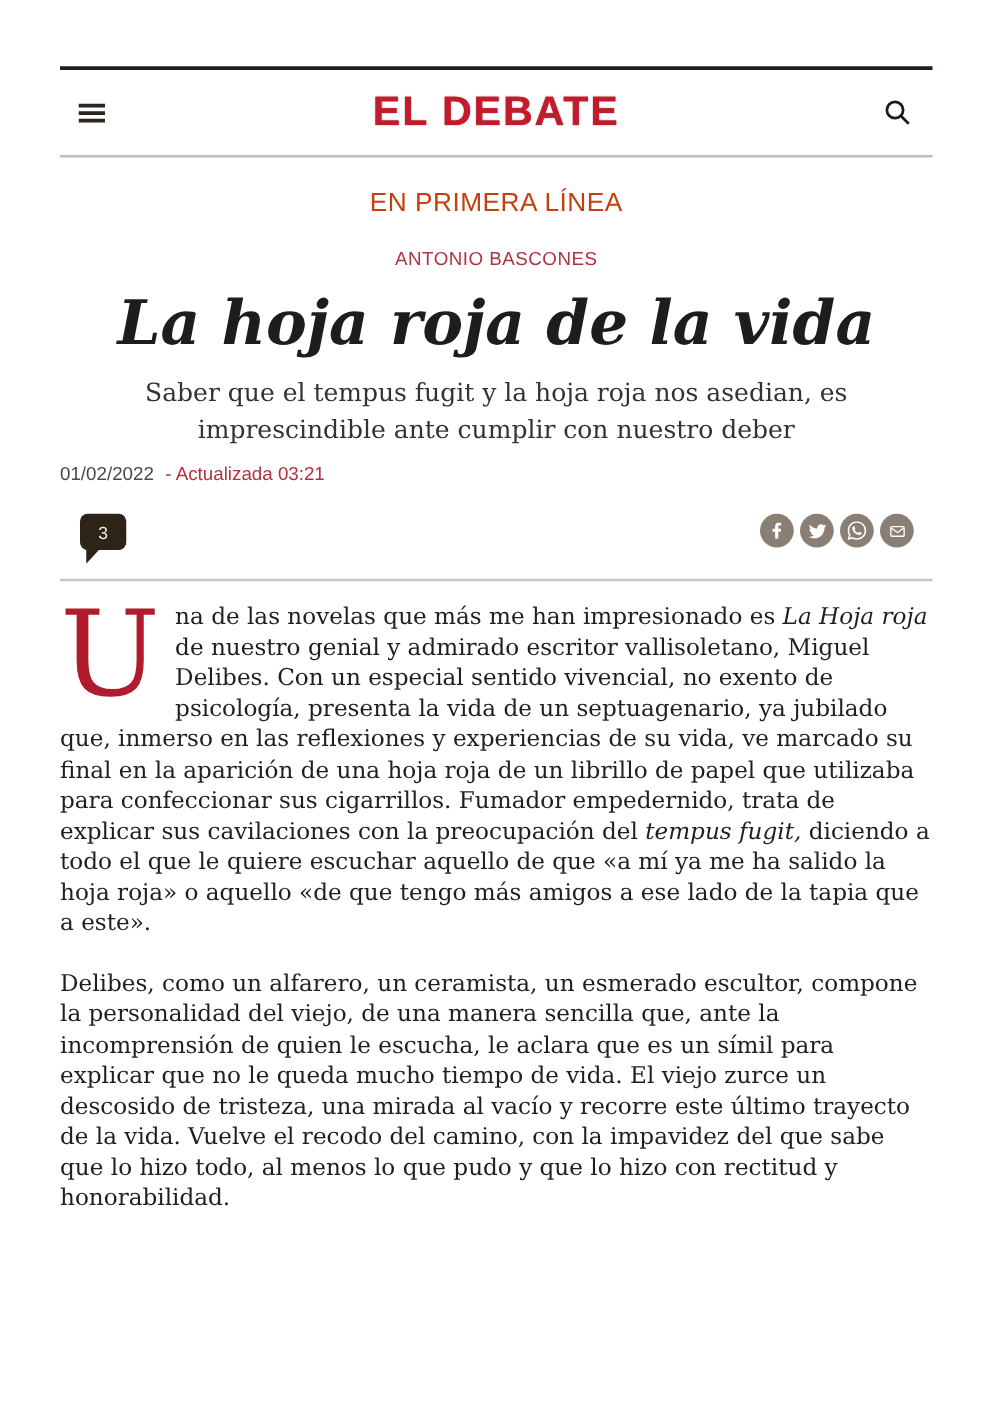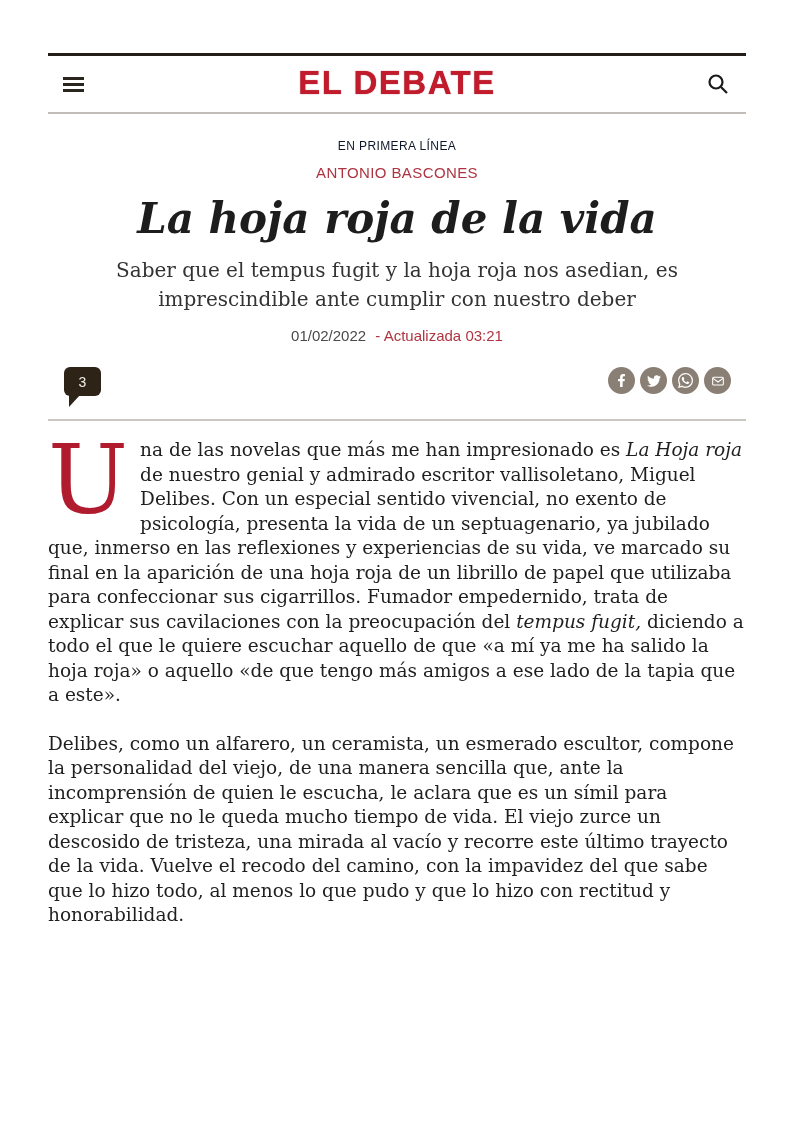--- a/index.html
+++ b/index.html
@@ -15,7 +15,7 @@
   
   .top-rule { margin-top:53px; border-top:3px solid #231d1a; }
   .header-bar {
-    position:relative; height:58px;
+    position:relative; height:70px;
     display:flex; align-items:center; justify-content:space-between;
     padding:0 15px;
     border-bottom:2px solid #c2bdb9;

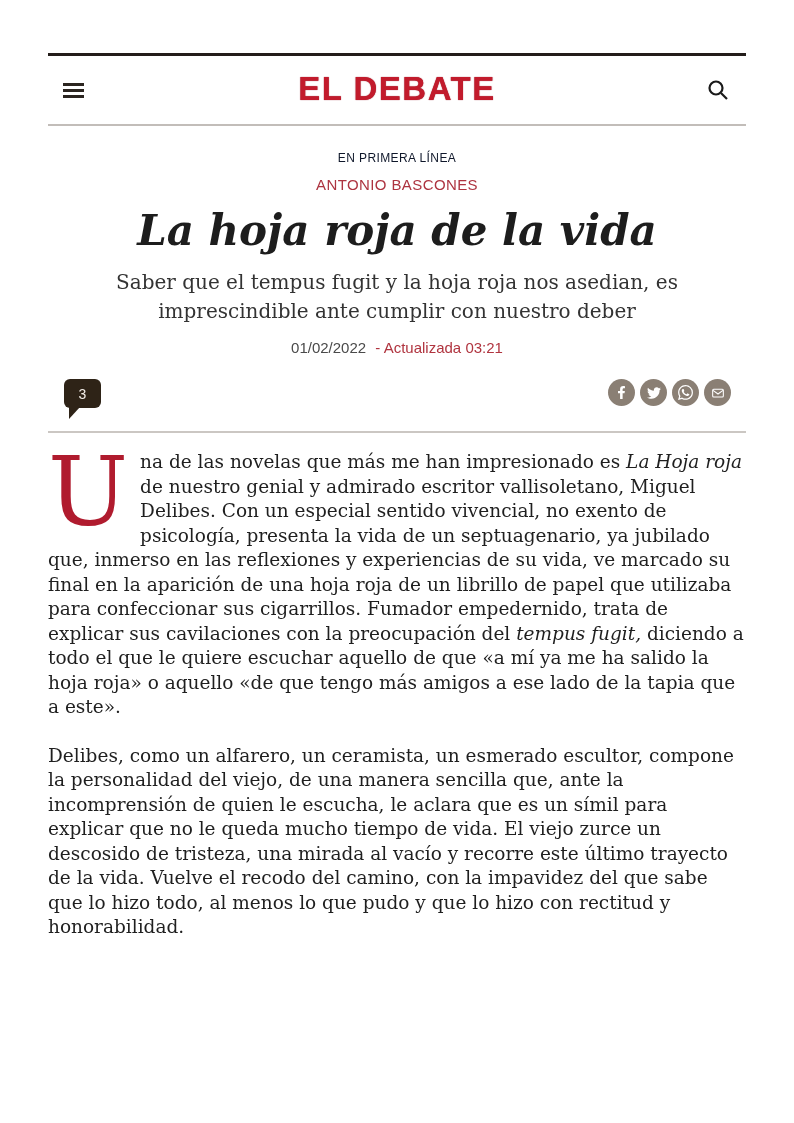--- a/index.html
+++ b/index.html
@@ -33,7 +33,7 @@
   
   .kicker {
     margin-top:25px; text-align:center;
-    font-size:12px; letter-spacing:0.4px; color:#0f172a;
+    font-size:21px; letter-spacing:0.4px; color:#c2410c;
   }
   .author {
     margin-top:11px; text-align:center;

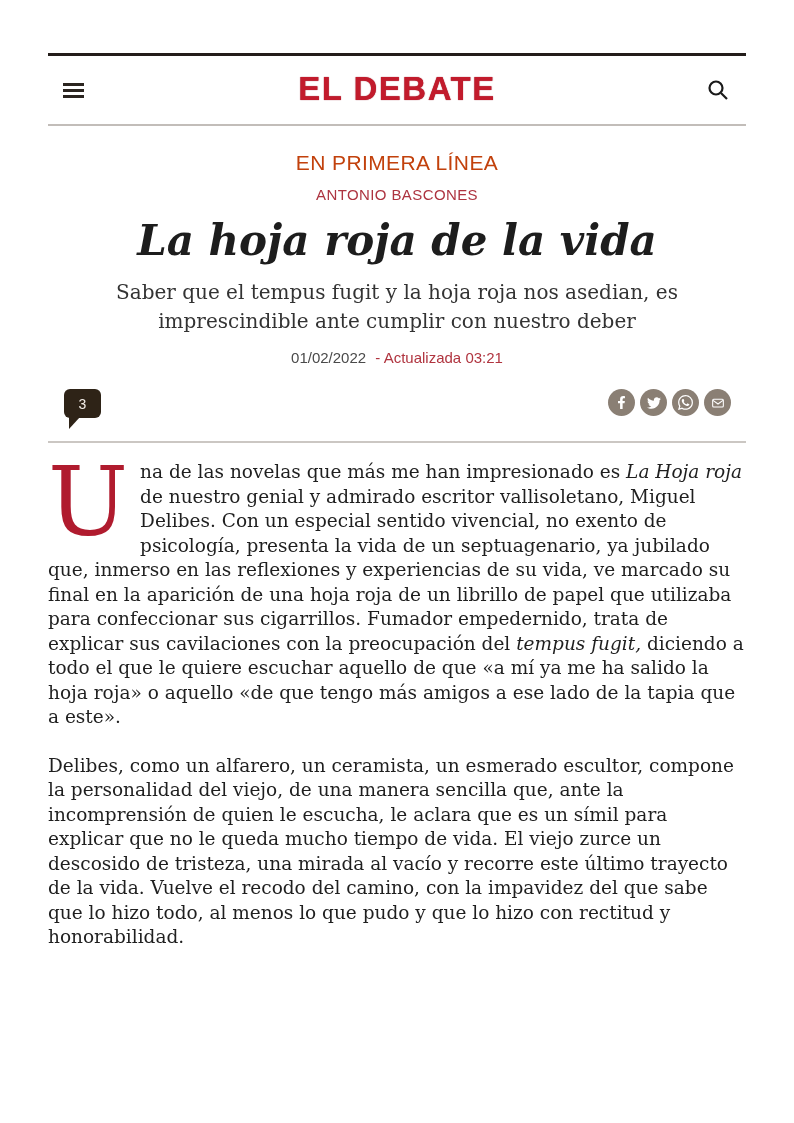--- a/index.html
+++ b/index.html
@@ -36,7 +36,7 @@
     font-size:21px; letter-spacing:0.4px; color:#c2410c;
   }
   .author {
-    margin-top:11px; text-align:center;
+    margin-top:24px; text-align:center;
     font-size:15px; letter-spacing:0.4px; color:#ad3440;
   }
   .title {

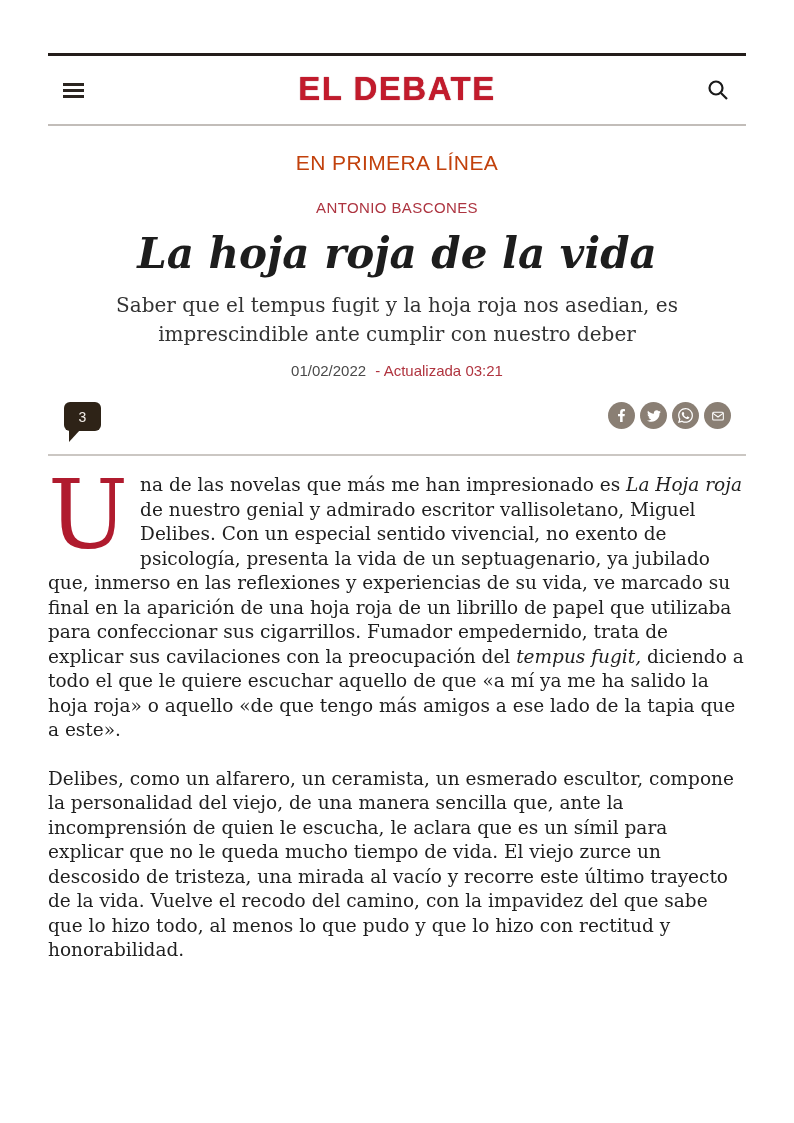--- a/index.html
+++ b/index.html
@@ -42,7 +42,7 @@
   .title {
     margin-top:13px; text-align:center;
     font-family:"DejaVu Serif", serif; font-style:italic; font-weight:600;
-    font-size:42px; color:#1d1d1d;
+    font-size:49px; color:#1d1d1d;
   }
   .subtitle {
     margin:13px auto 0; max-width:672px; text-align:center;

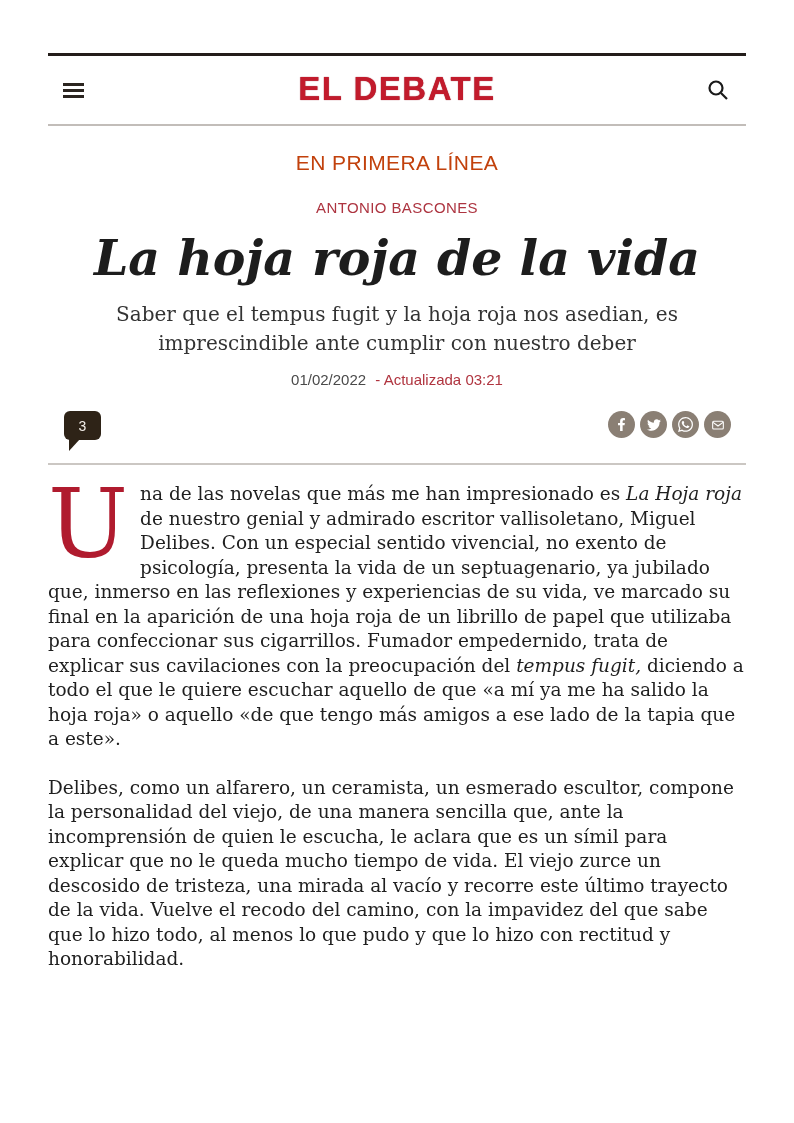--- a/index.html
+++ b/index.html
@@ -49,7 +49,7 @@
     font-family:"DejaVu Serif", serif;
     font-size:20px; line-height:1.45; color:#333333;
   }
-  .dateline { margin-top:13px; text-align:center; font-size:15px; }
+  .dateline { margin-top:13px; text-align:left; font-size:15px; }
   .dateline .date { color:#4a4a4a; }
   .dateline .updated { color:#b0343f; margin-left:5px; }
 

